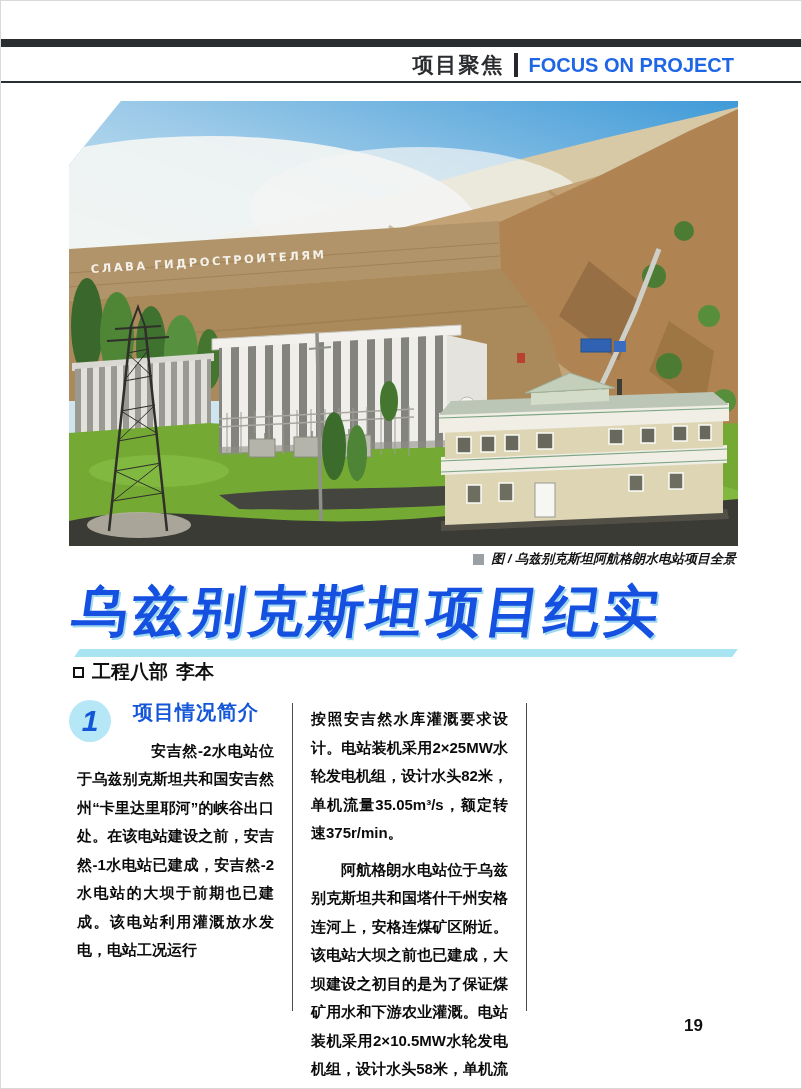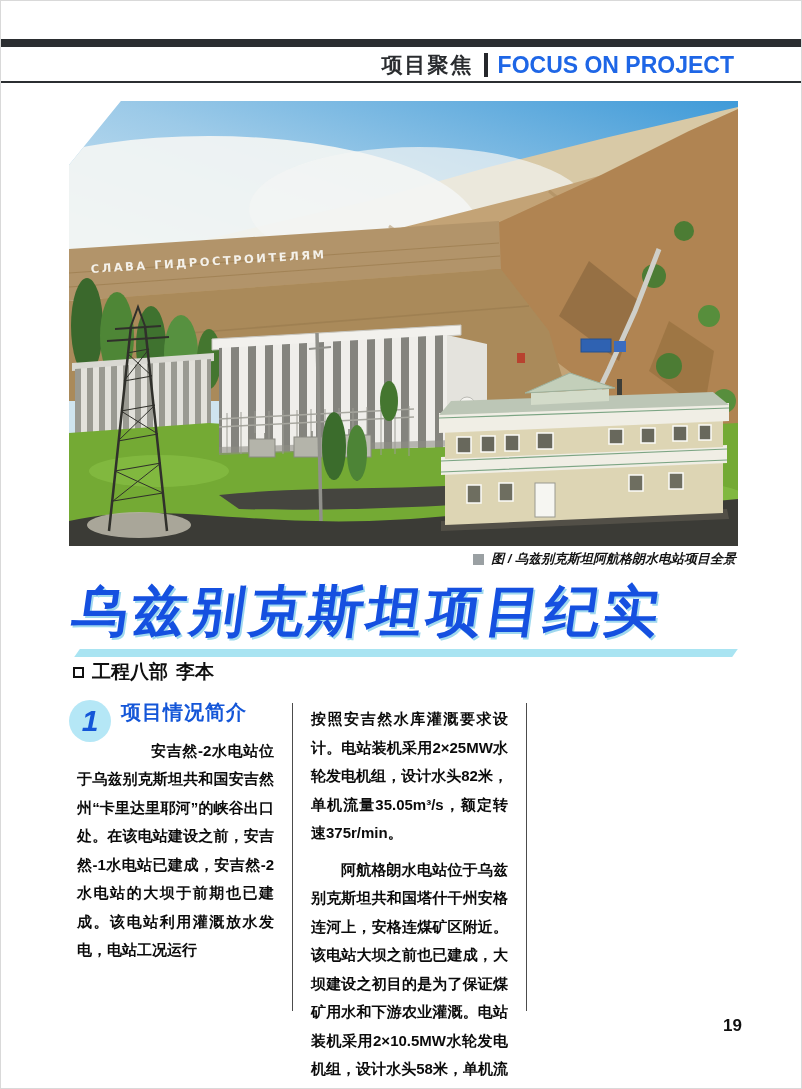--- a/index.html
+++ b/index.html
@@ -17,7 +17,7 @@
   }
   .hdr-cn{font-size:21px;font-weight:bold;color:#2a2c2f;letter-spacing:2px;}
   .hdr-pipe{width:4px;height:24px;background:#26282b;}
-  .hdr-en{font-size:23px;font-weight:bold;color:#1e66e6;letter-spacing:0px;}
+  .hdr-en{font-size:20px;font-weight:bold;color:#1e66e6;letter-spacing:0px;}
   .header-rule{position:absolute;left:0;top:80px;width:802px;height:2px;background:#2b2e31;}
   
   .photo{

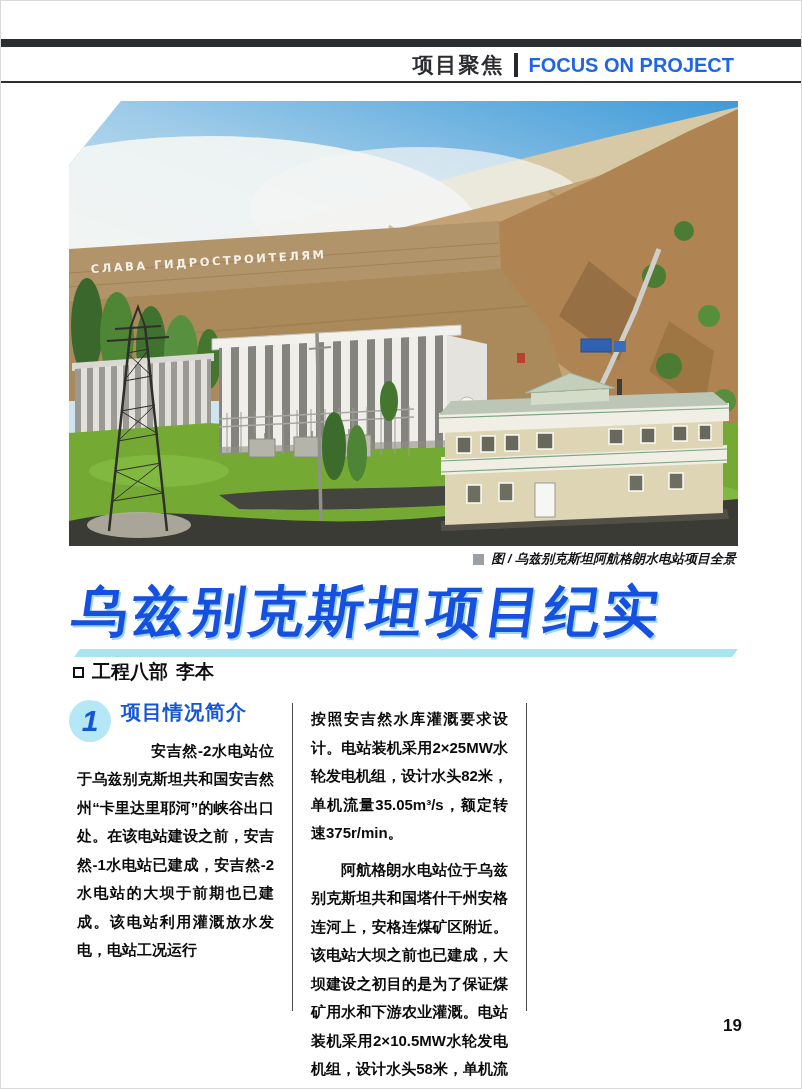--- a/index.html
+++ b/index.html
@@ -66,7 +66,7 @@
     color:#1456d8;font-size:30px;font-weight:bold;font-style:italic;
     text-align:center;line-height:42px;margin:3px 10px 4px 0;
   }
-  .sec-title{color:#1456d8;font-size:20px;font-weight:bold;line-height:30px;letter-spacing:1px;}
+  .sec-title{color:#1456d8;font-size:20px;font-weight:bold;line-height:30px;letter-spacing:1px;margin-left:12px;}
   
   .page-num{position:absolute;left:722px;top:1015px;font-size:17px;font-weight:bold;color:#101010;}
 </style>

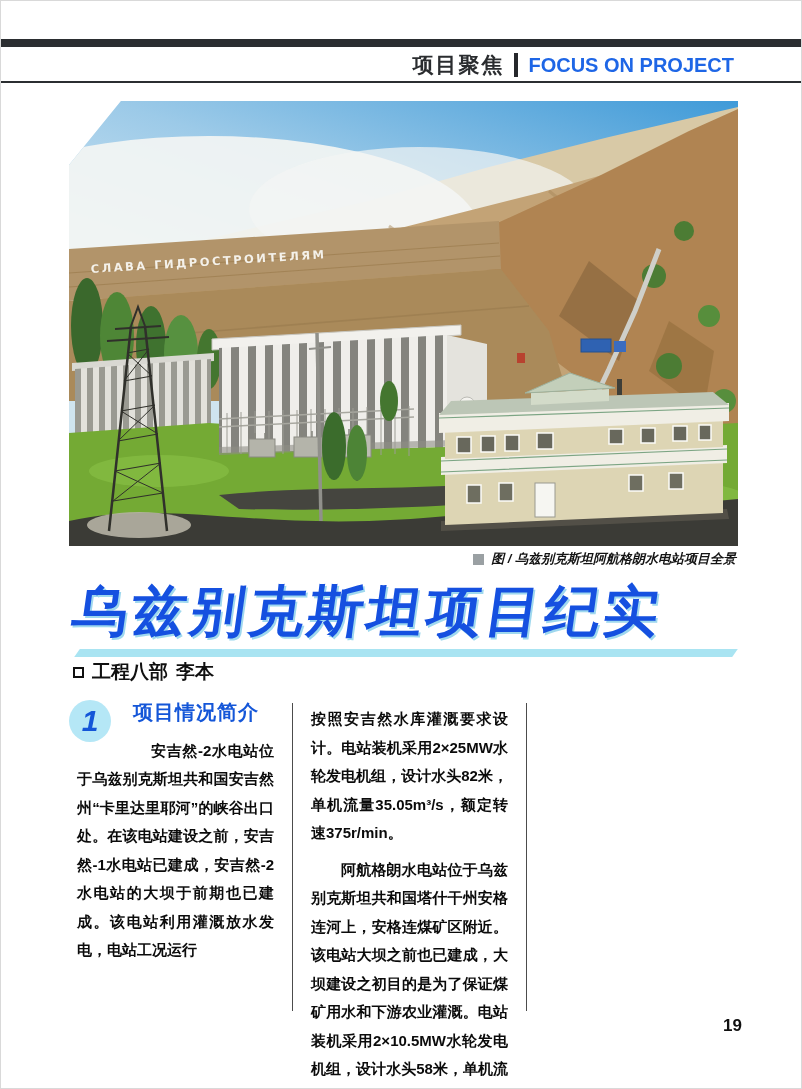--- a/index.html
+++ b/index.html
@@ -68,7 +68,7 @@
   }
   .sec-title{color:#1456d8;font-size:20px;font-weight:bold;line-height:30px;letter-spacing:1px;margin-left:12px;}
   
-  .page-num{position:absolute;left:722px;top:1015px;font-size:17px;font-weight:bold;color:#101010;}
+  .page-num{position:absolute;left:683px;top:1015px;font-size:17px;font-weight:bold;color:#101010;}
 </style>
 </head>
 <body>

